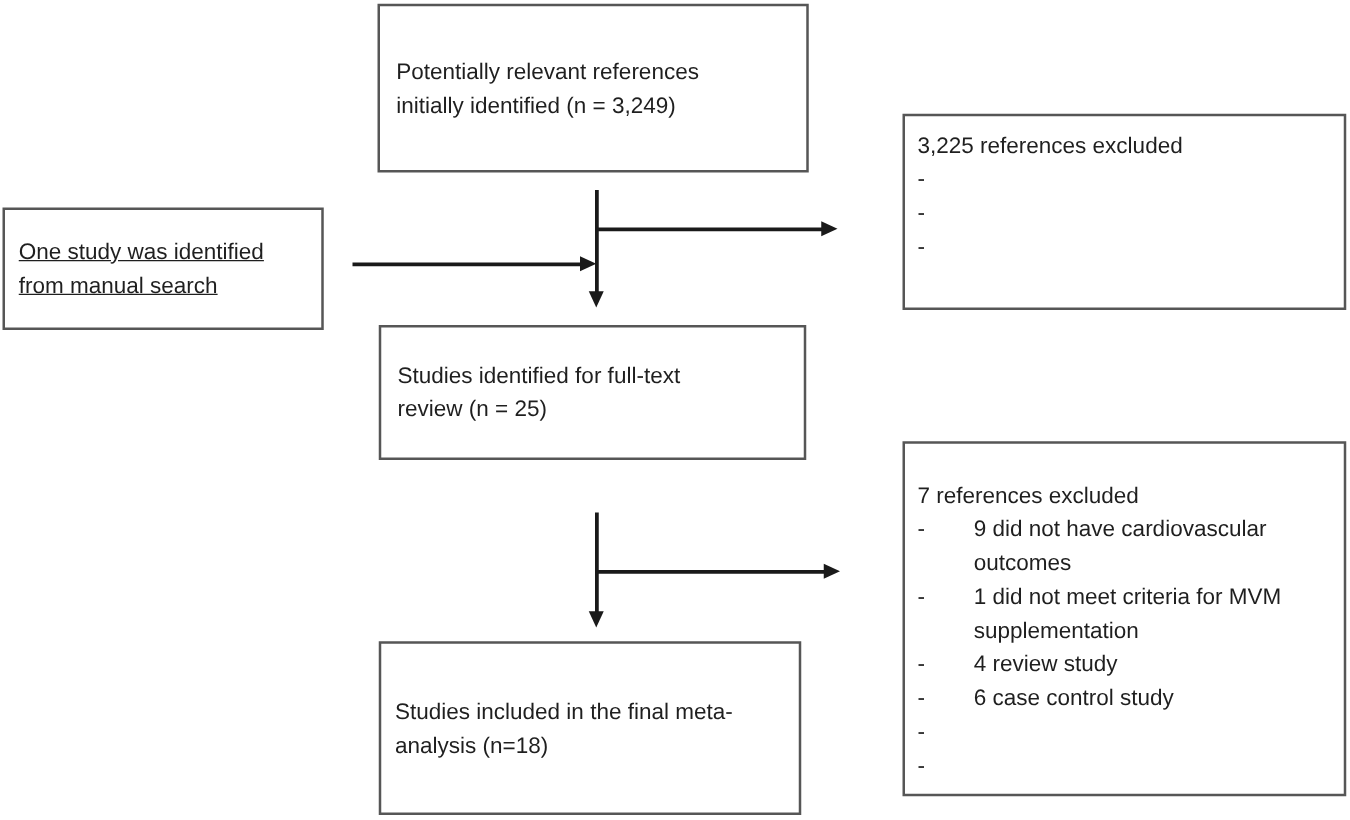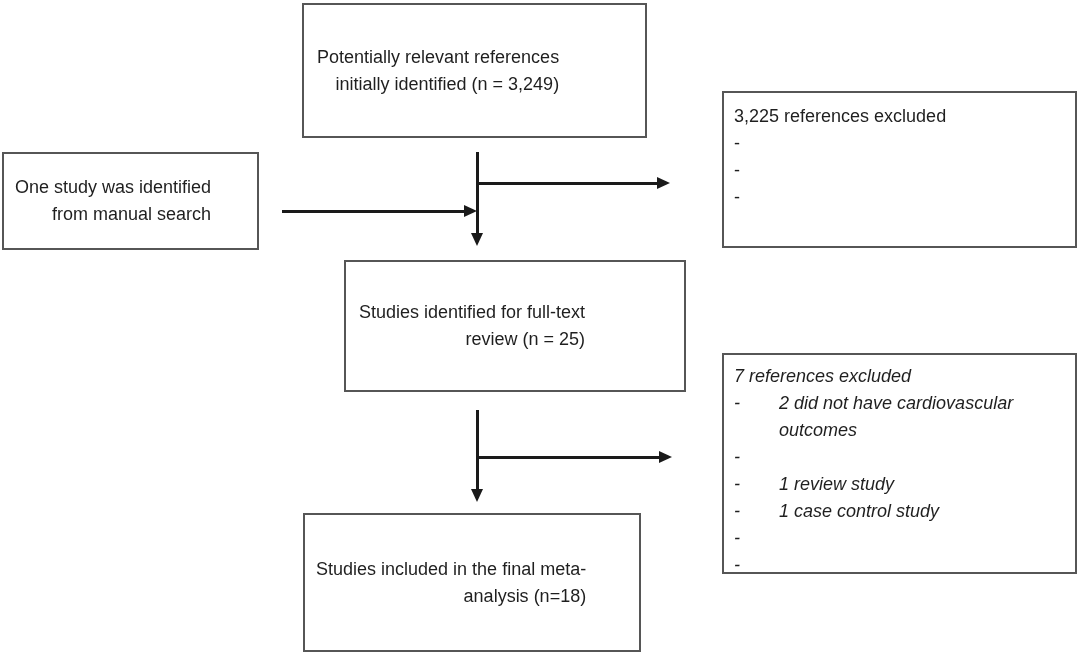--- a/index.html
+++ b/index.html
@@ -27,7 +27,6 @@
   .txt {
     white-space: pre-line;
     padding: 0 13px;
-    text-align: right;
   }
   .listbox { padding: 10px 6px 0 10px; }
   .list-title { }

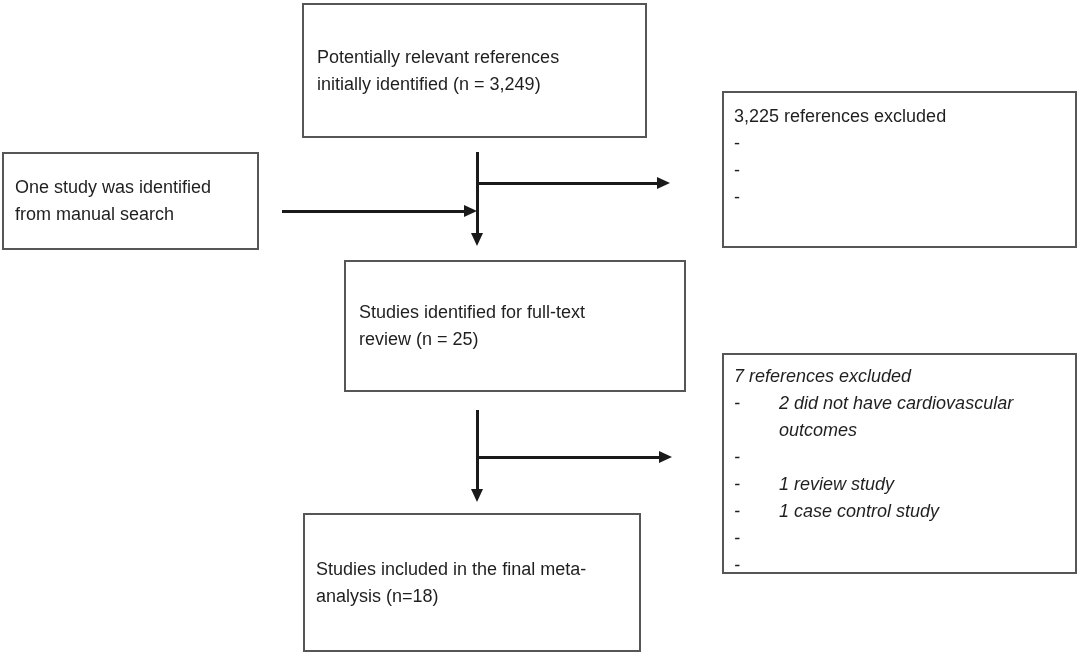--- a/index.html
+++ b/index.html
@@ -59,7 +59,7 @@
 initially identified (n = 3,249)</div>
   </div>
 
-  <div class="box center" style="left:2px; top:152px; width:257px; height:98px;">
+  <div class="box center" style="left:2px; top:166px; width:257px; height:98px;text-decoration:underline;">
     <div class="txt" style="padding:0 11px;">One study was identified
 from manual search</div>
   </div>

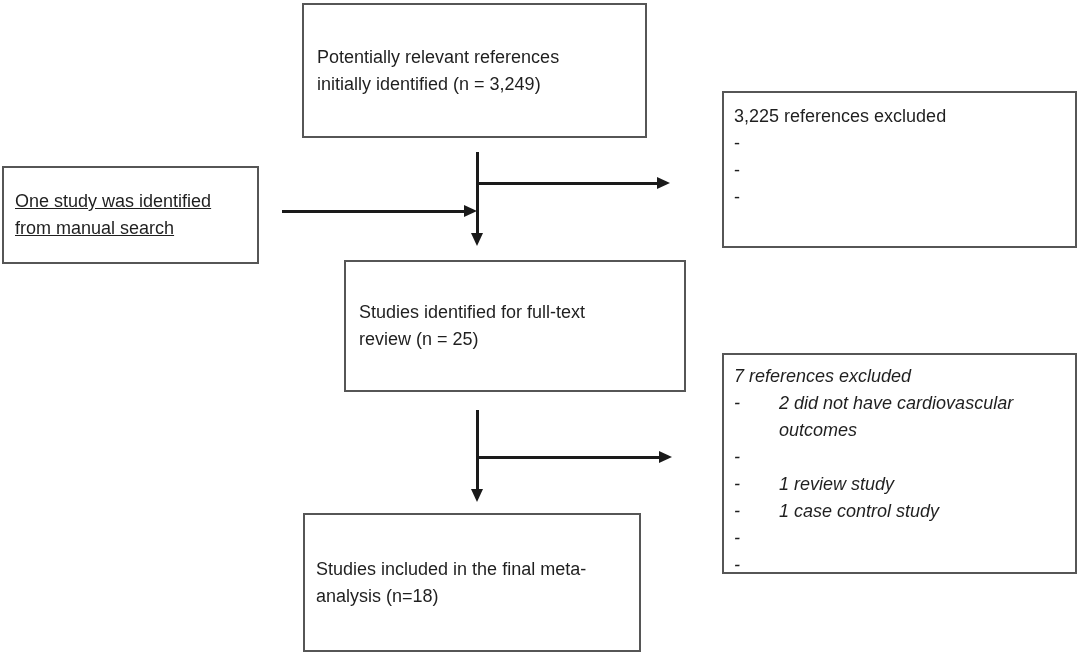--- a/index.html
+++ b/index.html
@@ -79,7 +79,7 @@
       </div>
   </div>
 
-  <div class="box center" style="left:303px; top:260px; width:342px; height:132px;margin-left:41px;">
+  <div class="box center" style="left:303px; top:260px; width:342px; height:108px;">
     <div class="txt">Studies identified for full-text
 review (n = 25)</div>
   </div>

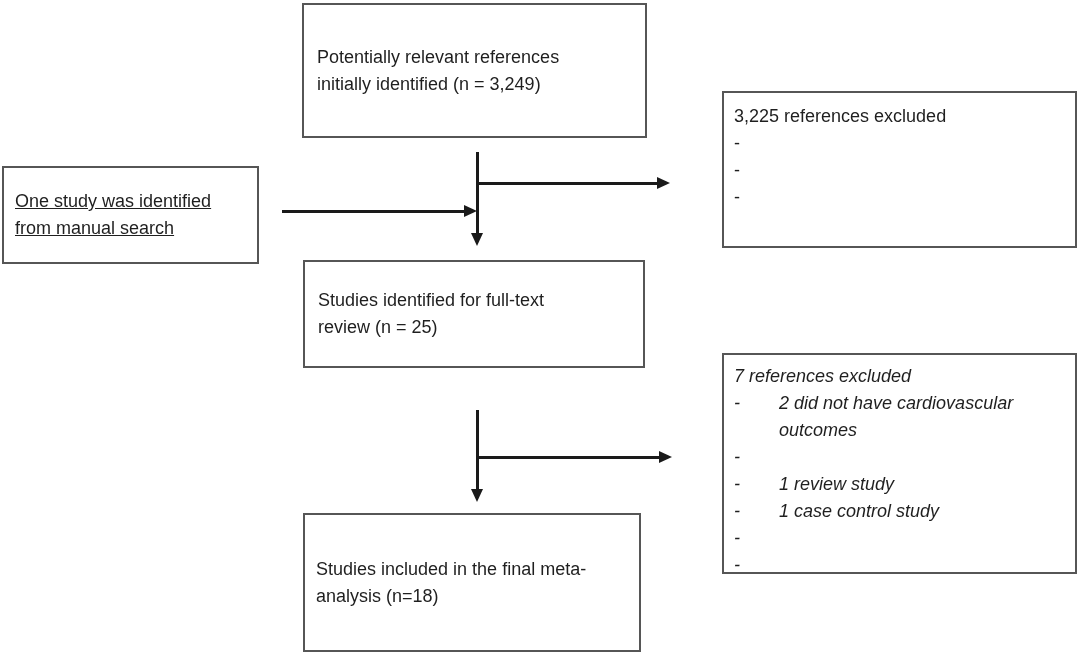--- a/index.html
+++ b/index.html
@@ -84,7 +84,7 @@
 review (n = 25)</div>
   </div>
 
-  <div class="box listbox" style="left:722px; top:353px; width:355px; height:221px; padding-top:8px;font-style:italic;">
+  <div class="box listbox" style="left:722px; top:353px; width:355px; height:284px; padding-top:28px;">
     <div class="list-title">7 references excluded</div>
     <div>
         <div class="bullet-row">

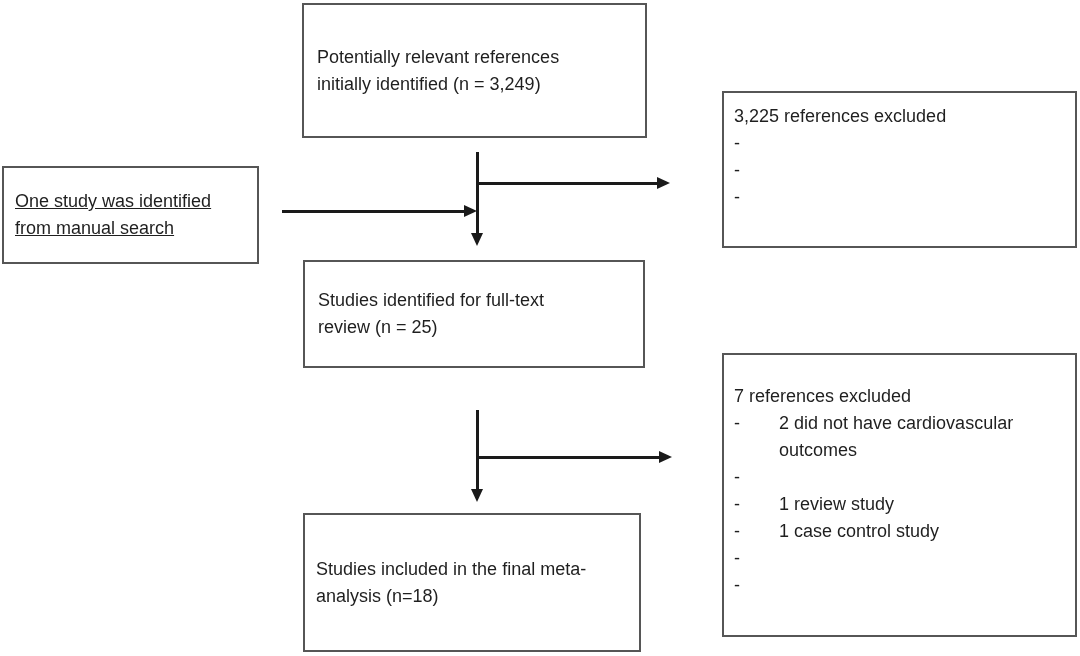--- a/index.html
+++ b/index.html
@@ -89,7 +89,7 @@
     <div>
         <div class="bullet-row">
           <span class="dash">-</span>
-          <span class="bullet-text">2 did not have cardiovascular outcomes</span>
+          <span class="bullet-text">9 did not have cardiovascular outcomes</span>
         </div>
         <div class="bullet-row">
           <span class="dash">-</span>

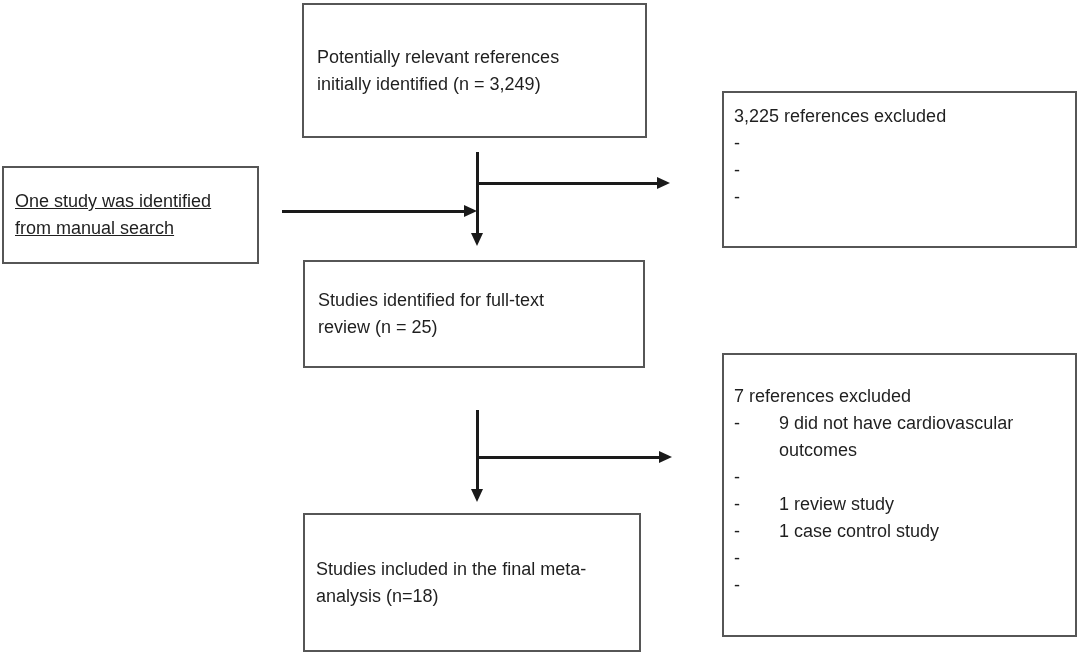--- a/index.html
+++ b/index.html
@@ -93,6 +93,7 @@
         </div>
         <div class="bullet-row">
           <span class="dash">-</span>
+          <span class="bullet-text">1 did not meet criteria for MVM supplementation</span>
         </div>
         <div class="bullet-row">
           <span class="dash">-</span>

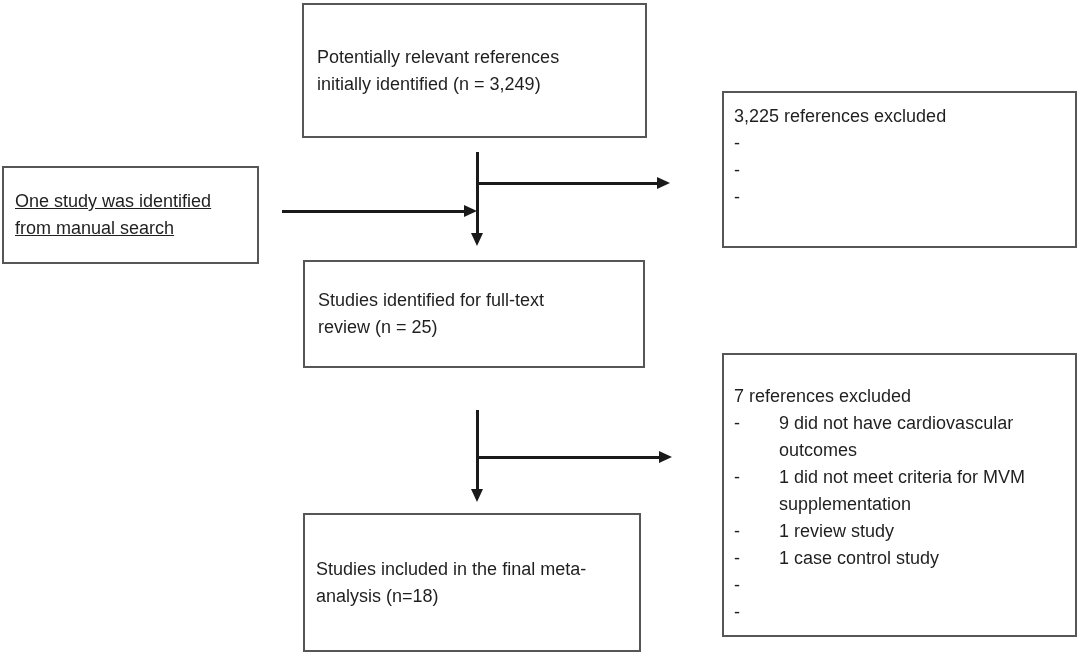--- a/index.html
+++ b/index.html
@@ -97,7 +97,7 @@
         </div>
         <div class="bullet-row">
           <span class="dash">-</span>
-          <span class="bullet-text">1 review study</span>
+          <span class="bullet-text">4 review study</span>
         </div>
         <div class="bullet-row">
           <span class="dash">-</span>

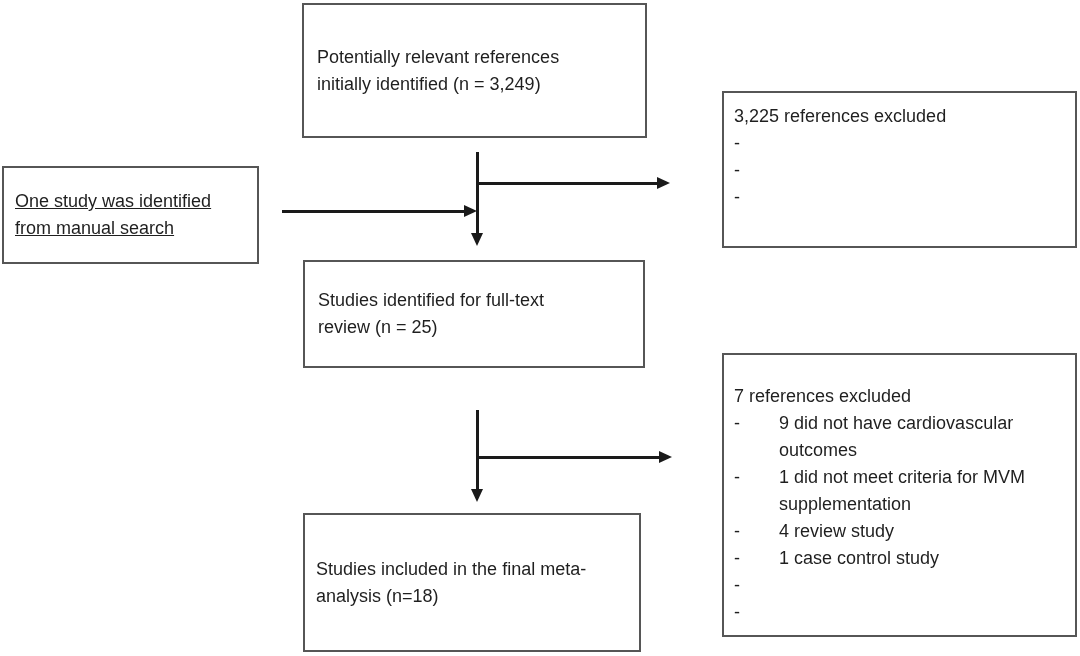--- a/index.html
+++ b/index.html
@@ -101,7 +101,7 @@
         </div>
         <div class="bullet-row">
           <span class="dash">-</span>
-          <span class="bullet-text">1 case control study</span>
+          <span class="bullet-text">6 case control study</span>
         </div>
         <div class="bullet-row">
           <span class="dash">-</span>

